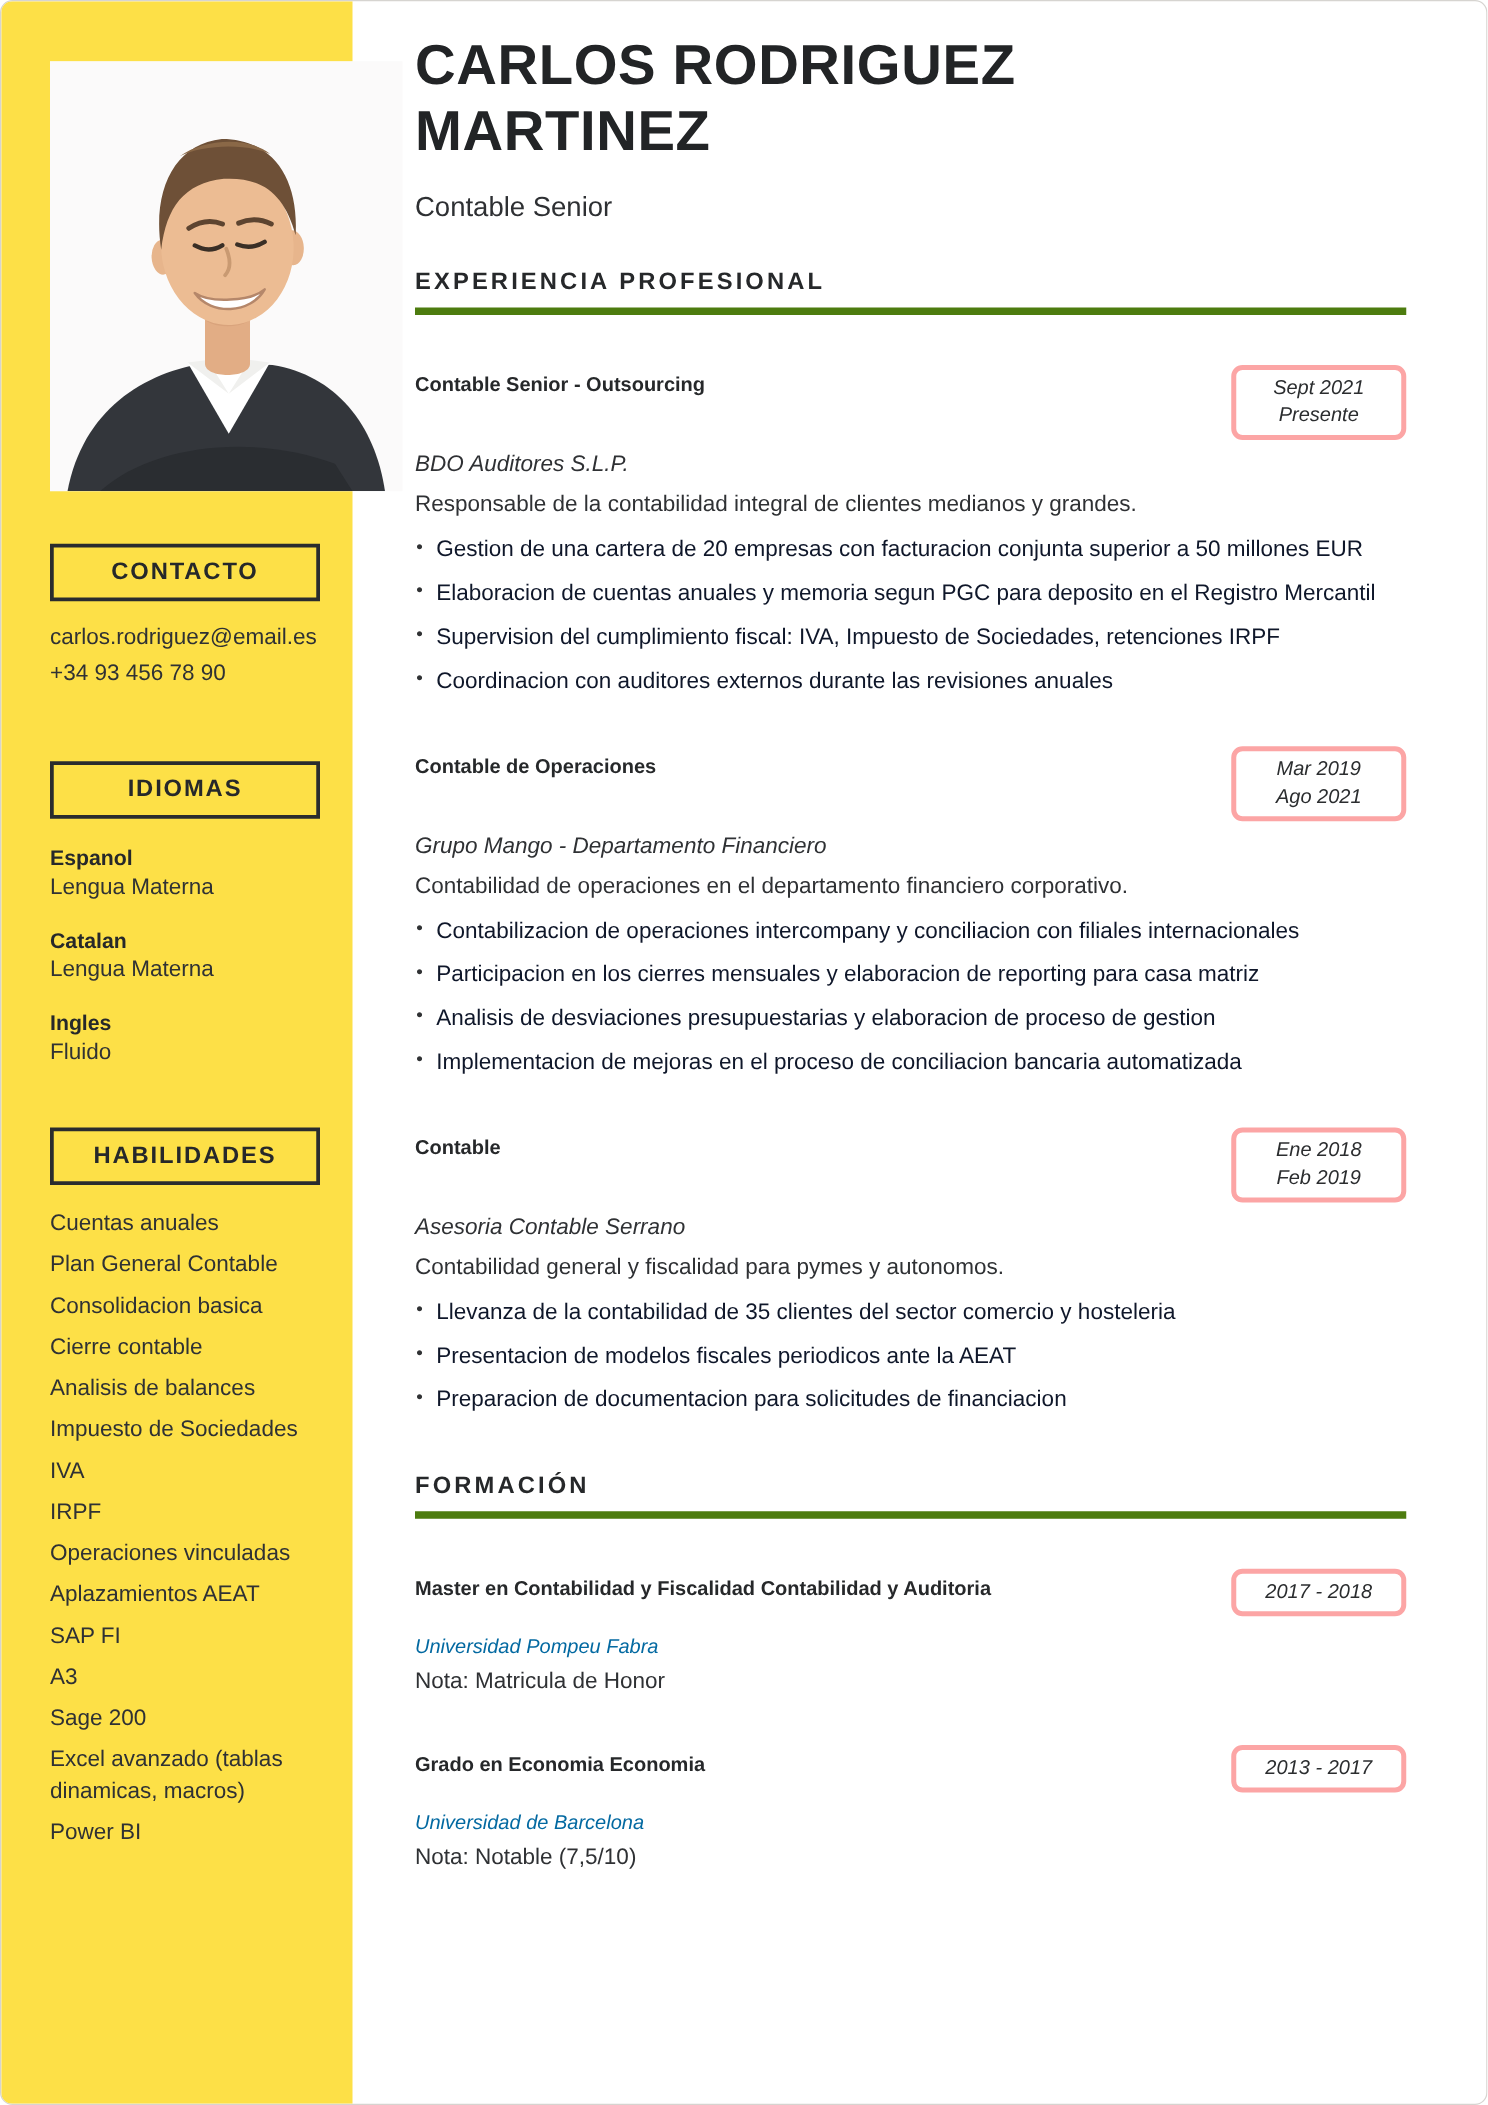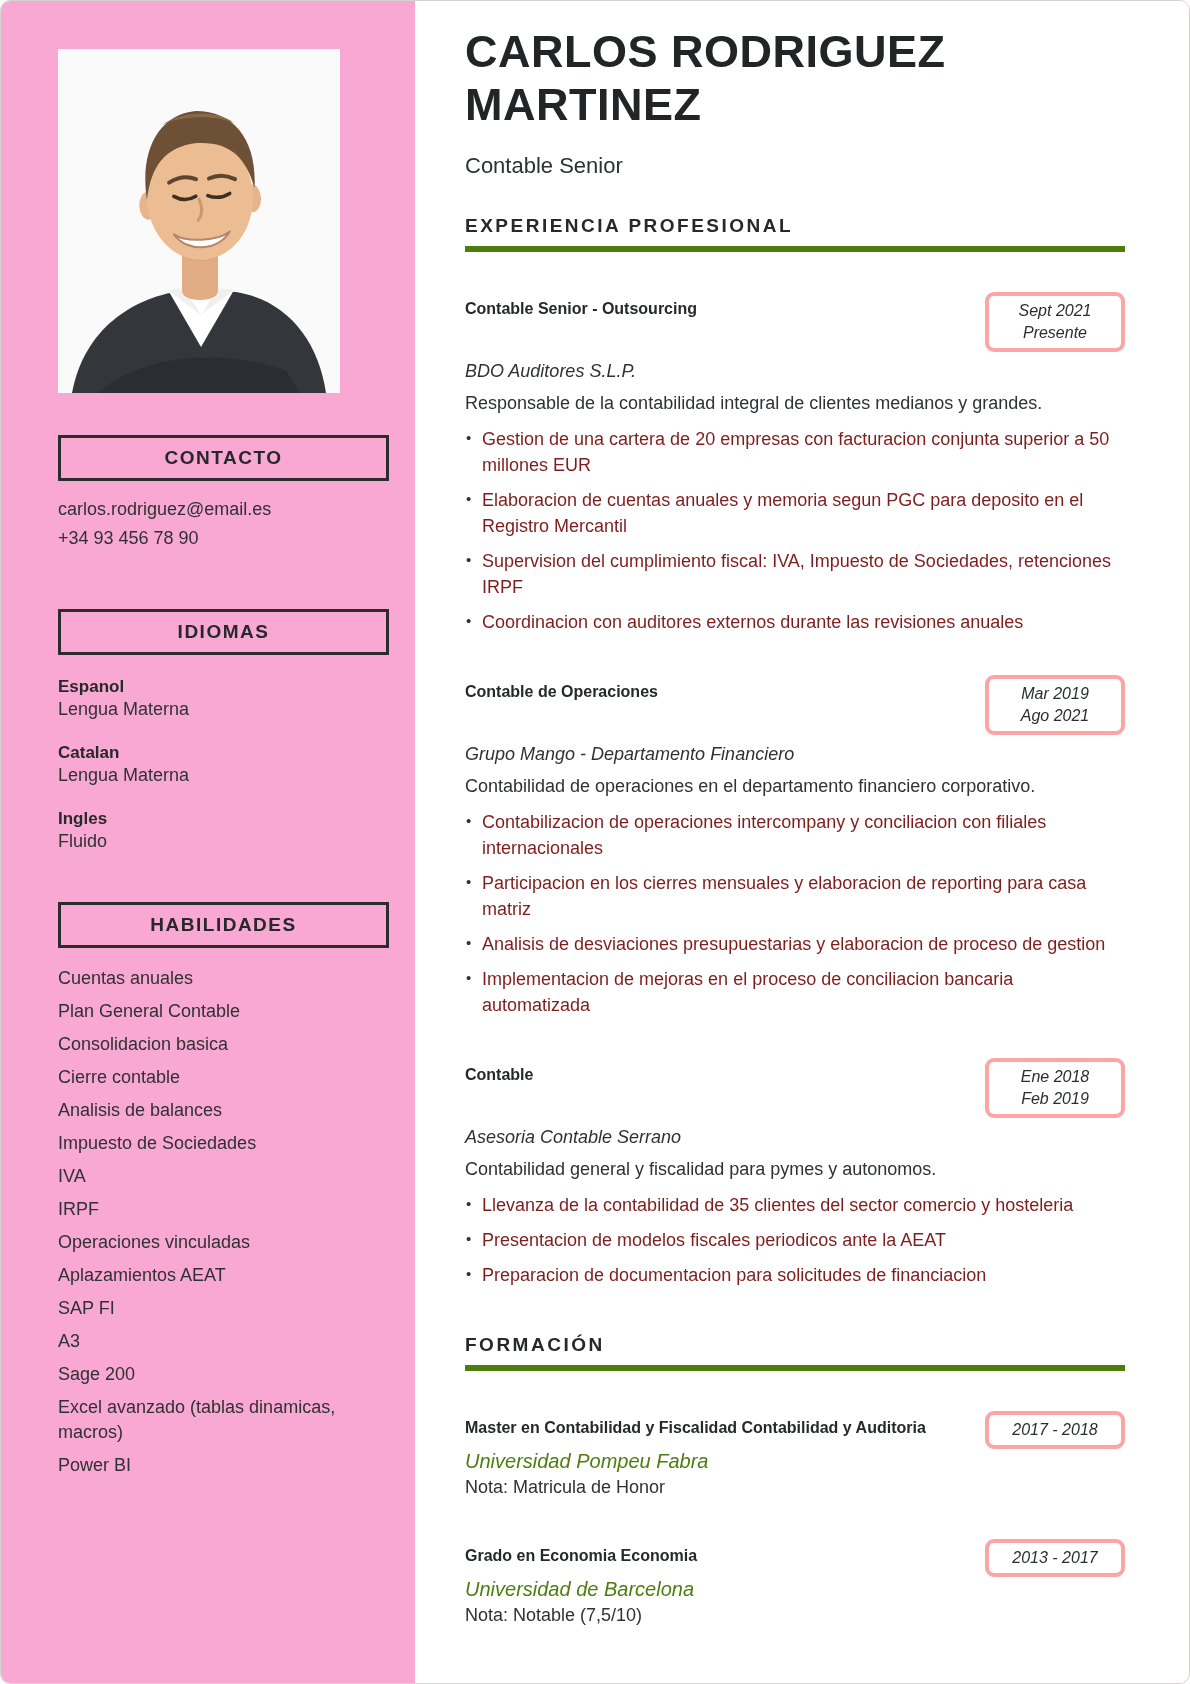--- a/index.html
+++ b/index.html
@@ -46,7 +46,7 @@
   .summary{margin:8px 0 0 0;font-size:18px;line-height:26px;color:#2f3134;}
   ul.bullets{list-style:none;margin:10px 0 0 0;padding:0;}
   ul.bullets li{position:relative;padding-left:17px;font-size:18px;line-height:26px;
-     margin-bottom:9px;color:#7f1d1d;}
+     margin-bottom:9px;color:#0f172a;}
   ul.bullets li::before{content:"\2022";position:absolute;left:1px;top:-1px;font-size:15px;line-height:26px;color:#303234;}
   .edu .institution{font-style:italic;font-size:20px;color:#4d7c0f;line-height:24px;}
   .edu .grade{font-size:18px;margin-top:2px;color:#2f3134;line-height:24px;}

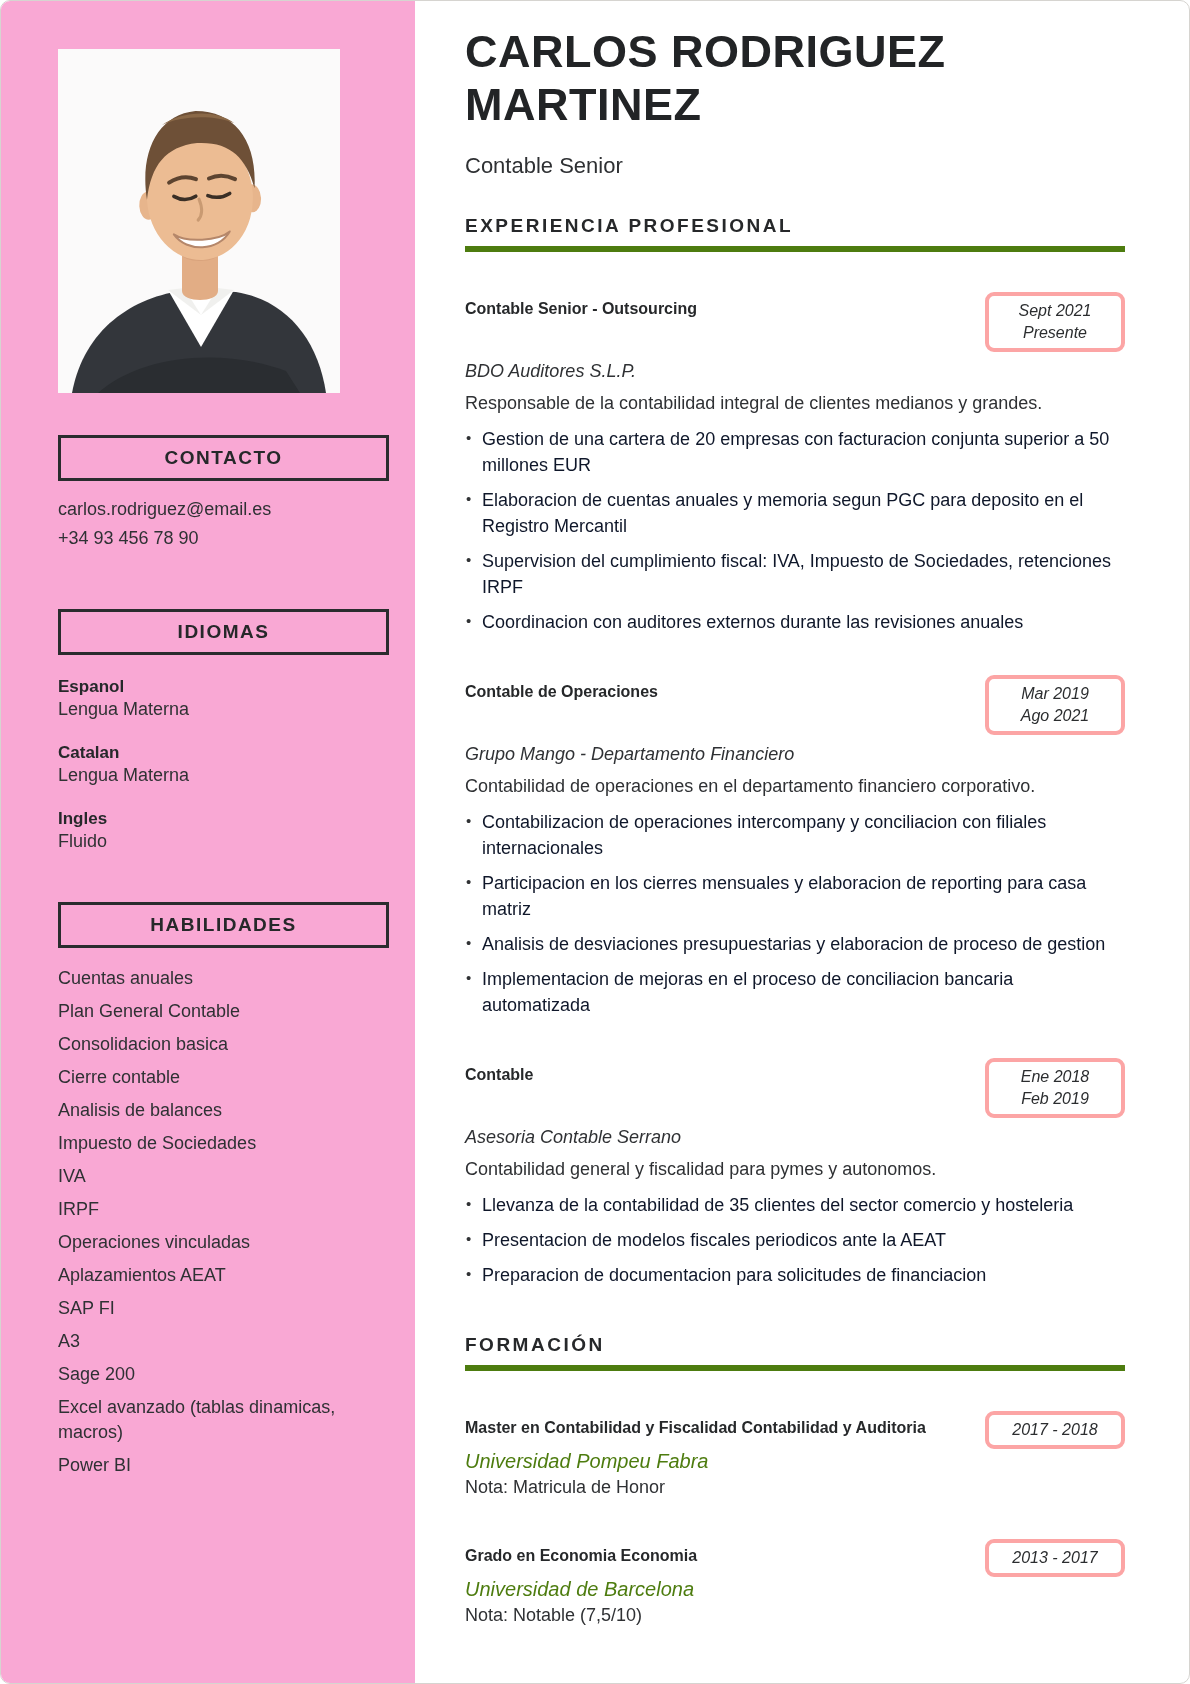--- a/index.html
+++ b/index.html
@@ -9,7 +9,7 @@
     background:#fff;border:1px solid #d6d4d0;border-radius:10px;overflow:hidden;
   }
   
-  .sidebar{flex:none;width:414px;box-sizing:border-box;background:#f9a8d4;padding:48px 26px 40px 57px;}
+  .sidebar{flex:none;width:281px;box-sizing:border-box;background:#fde047;padding:48px 26px 40px 39px;}
   .photo-frame{width:282px;height:344px;background:#fbfafa;overflow:hidden;}
   .photo-frame svg{display:block;width:100%;height:100%;}
   .side-box{

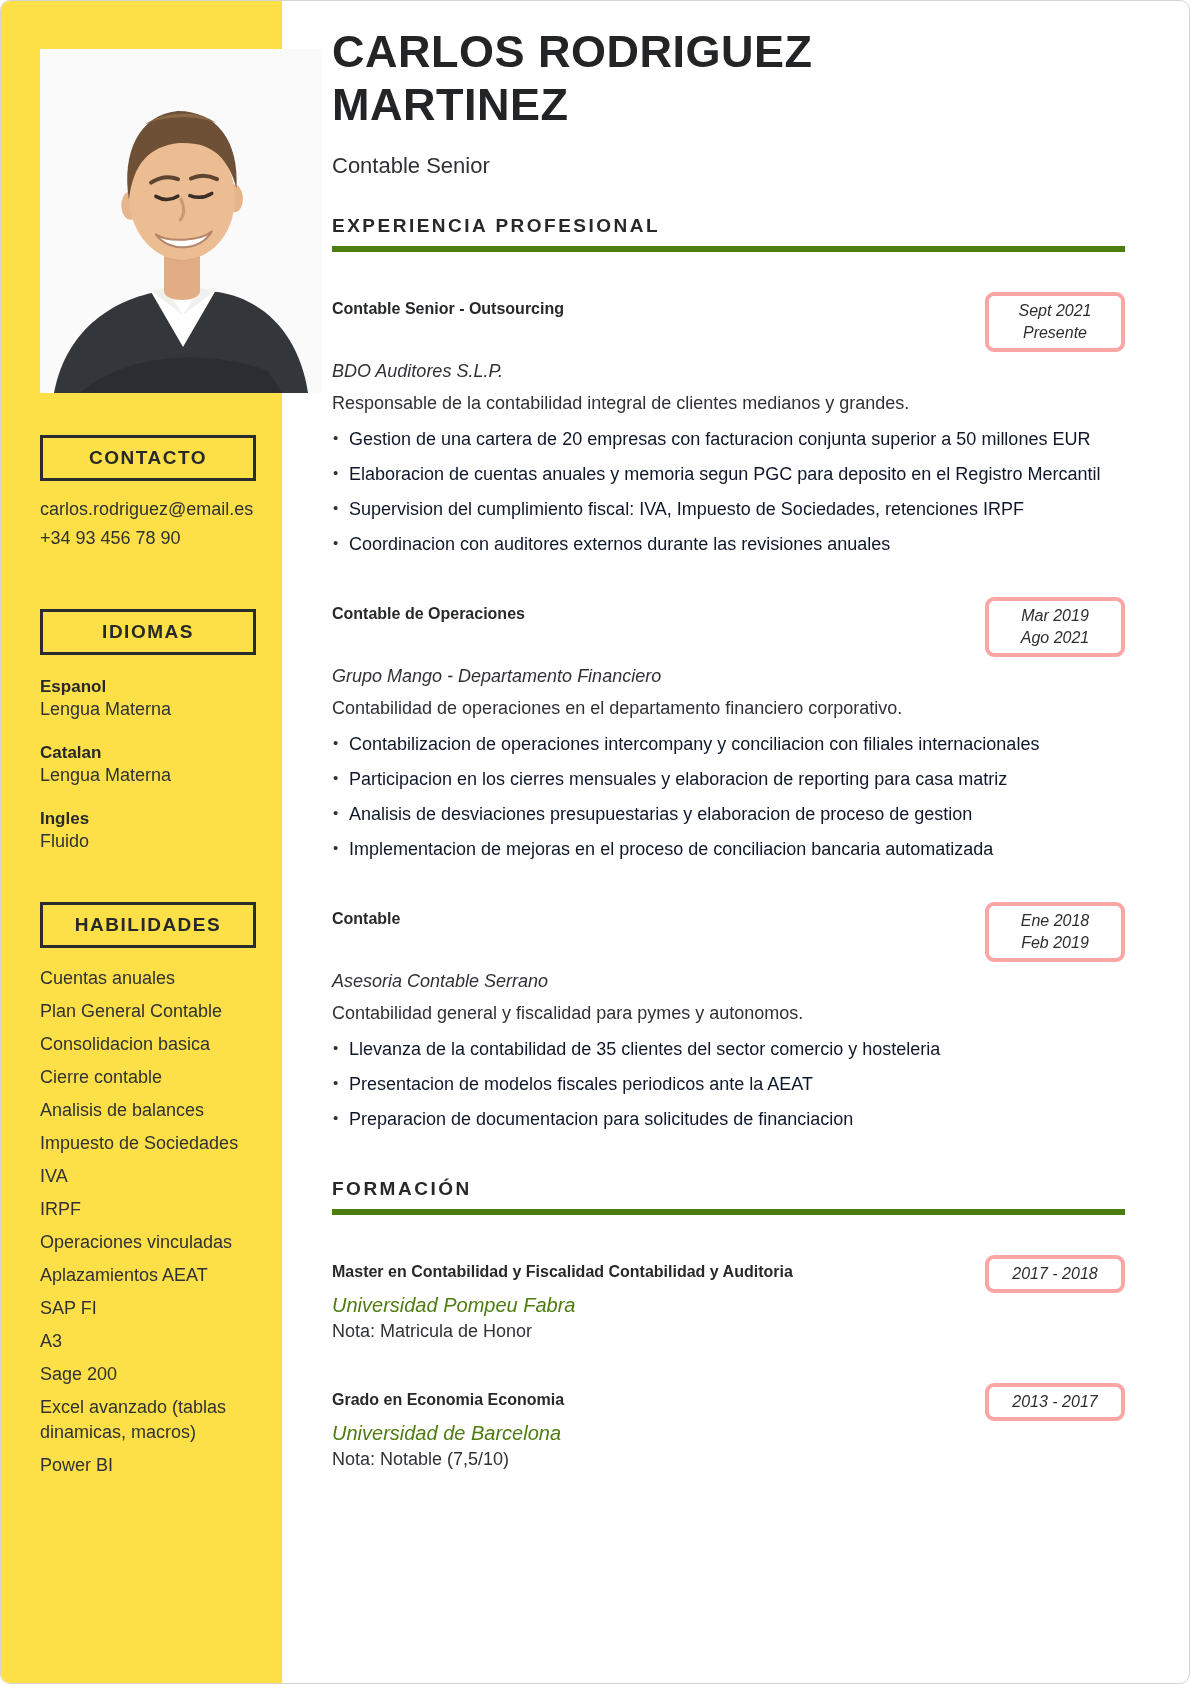--- a/index.html
+++ b/index.html
@@ -48,7 +48,7 @@
   ul.bullets li{position:relative;padding-left:17px;font-size:18px;line-height:26px;
      margin-bottom:9px;color:#0f172a;}
   ul.bullets li::before{content:"\2022";position:absolute;left:1px;top:-1px;font-size:15px;line-height:26px;color:#303234;}
-  .edu .institution{font-style:italic;font-size:20px;color:#4d7c0f;line-height:24px;}
+  .edu .institution{font-style:italic;font-size:16px;margin-top:13px;color:#0369a1;line-height:24px;}
   .edu .grade{font-size:18px;margin-top:2px;color:#2f3134;line-height:24px;}
   .section-education h2{margin-top:46px;}
 </style>

